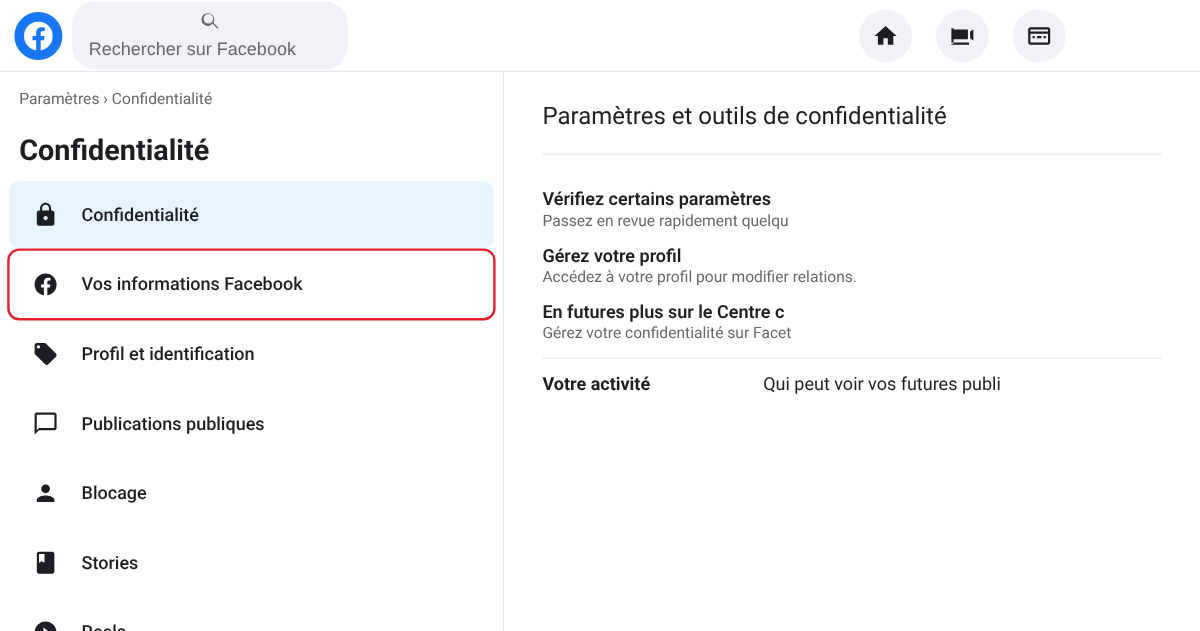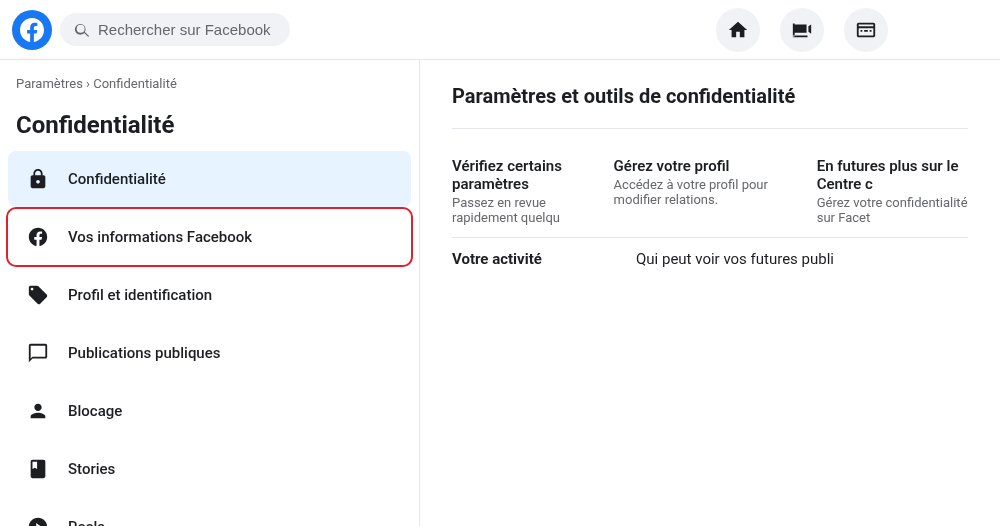--- a/index.html
+++ b/index.html
@@ -54,6 +54,7 @@
       margin-left: 8px;
       width: 230px;
       gap: 8px;
+      flex-direction: column;
     }
 
     .search-bar svg {

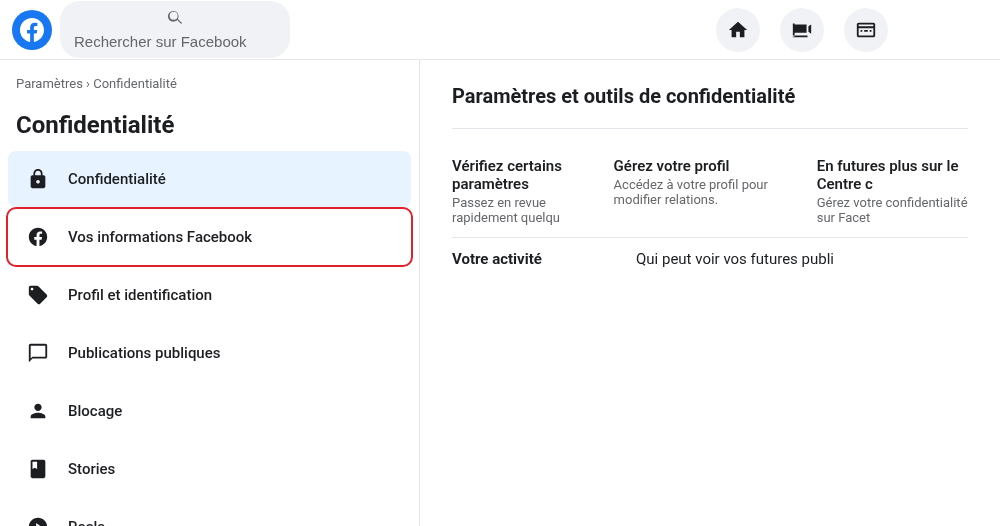--- a/index.html
+++ b/index.html
@@ -183,7 +183,7 @@
 
     .right-title {
       font-size: 20px;
-      font-weight: 700;
+      font-weight: 400;
       color: #1c1e21;
       margin-bottom: 20px;
     }

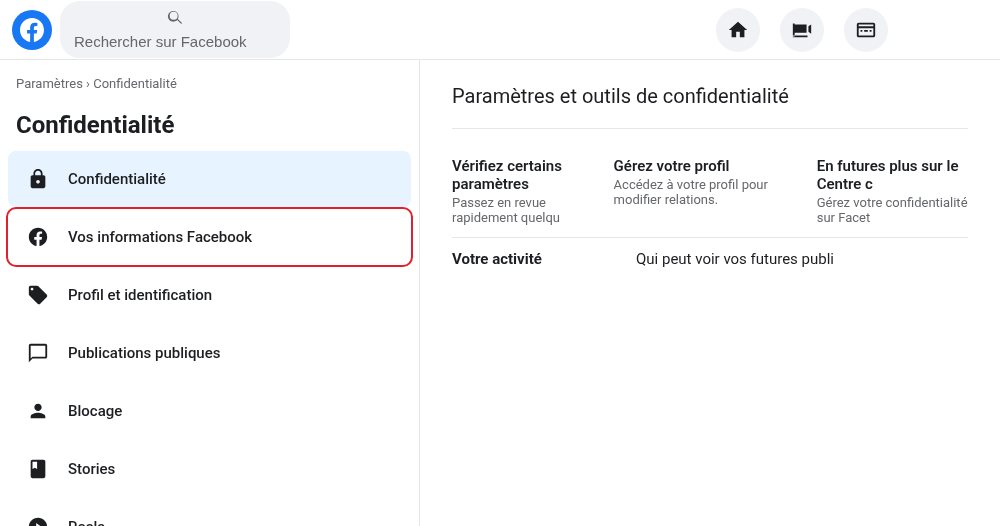--- a/index.html
+++ b/index.html
@@ -215,7 +215,7 @@
 
     .section-items {
       display: flex;
-      flex-direction: row;
+      flex-direction: column;
       gap: 12px;
       flex: 1;
     }

